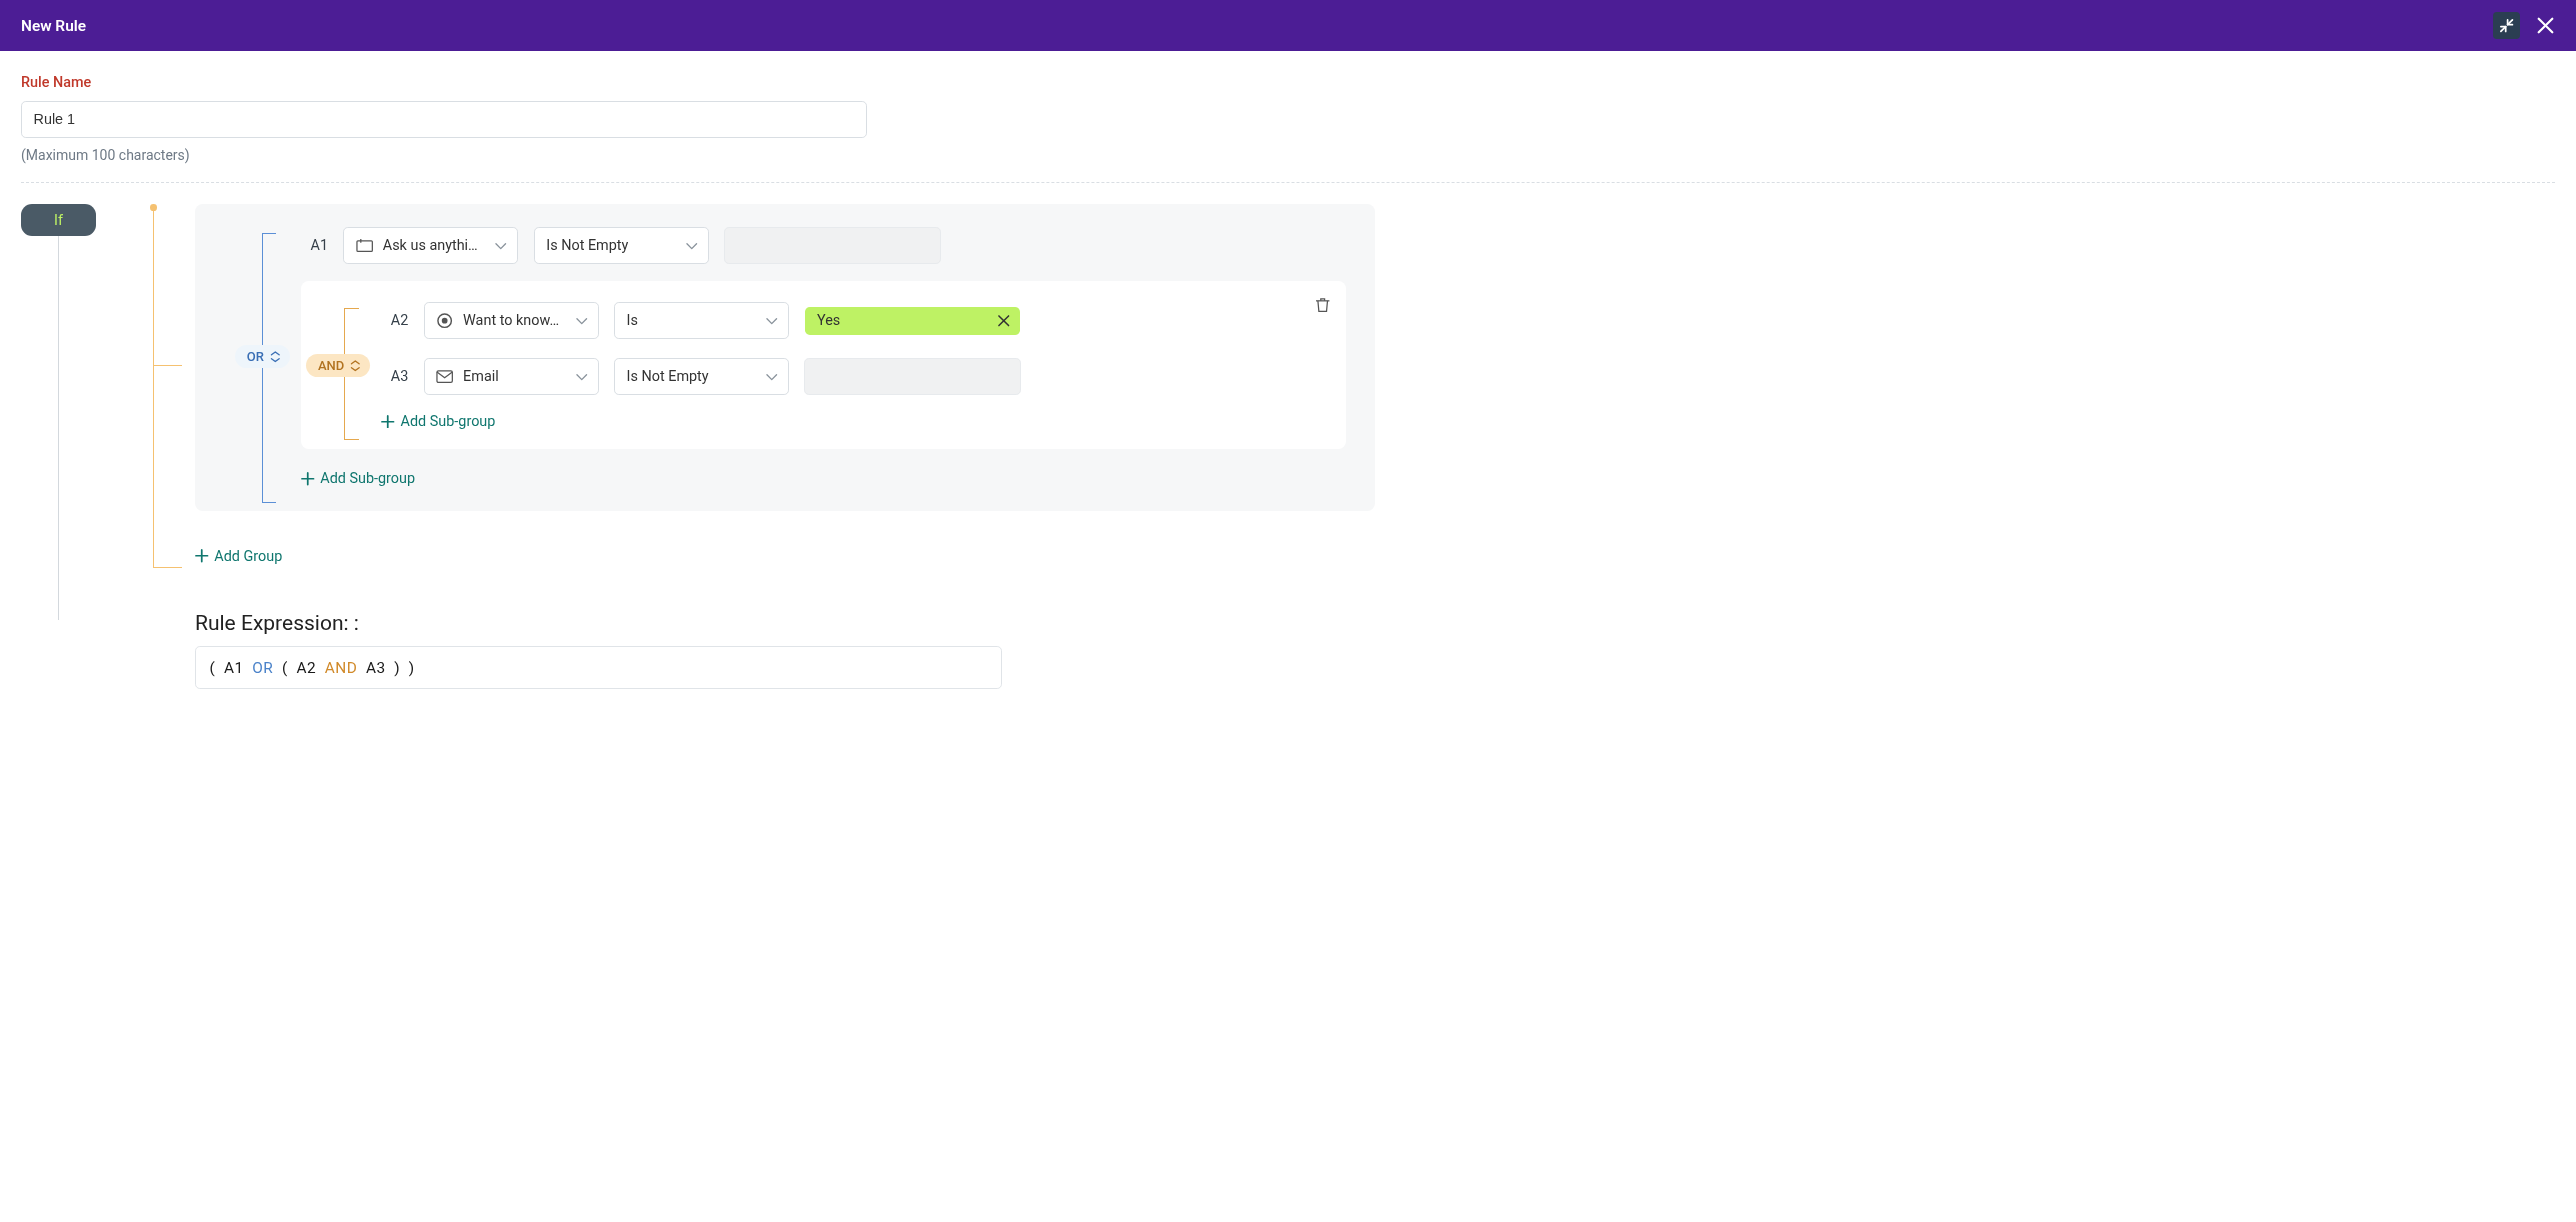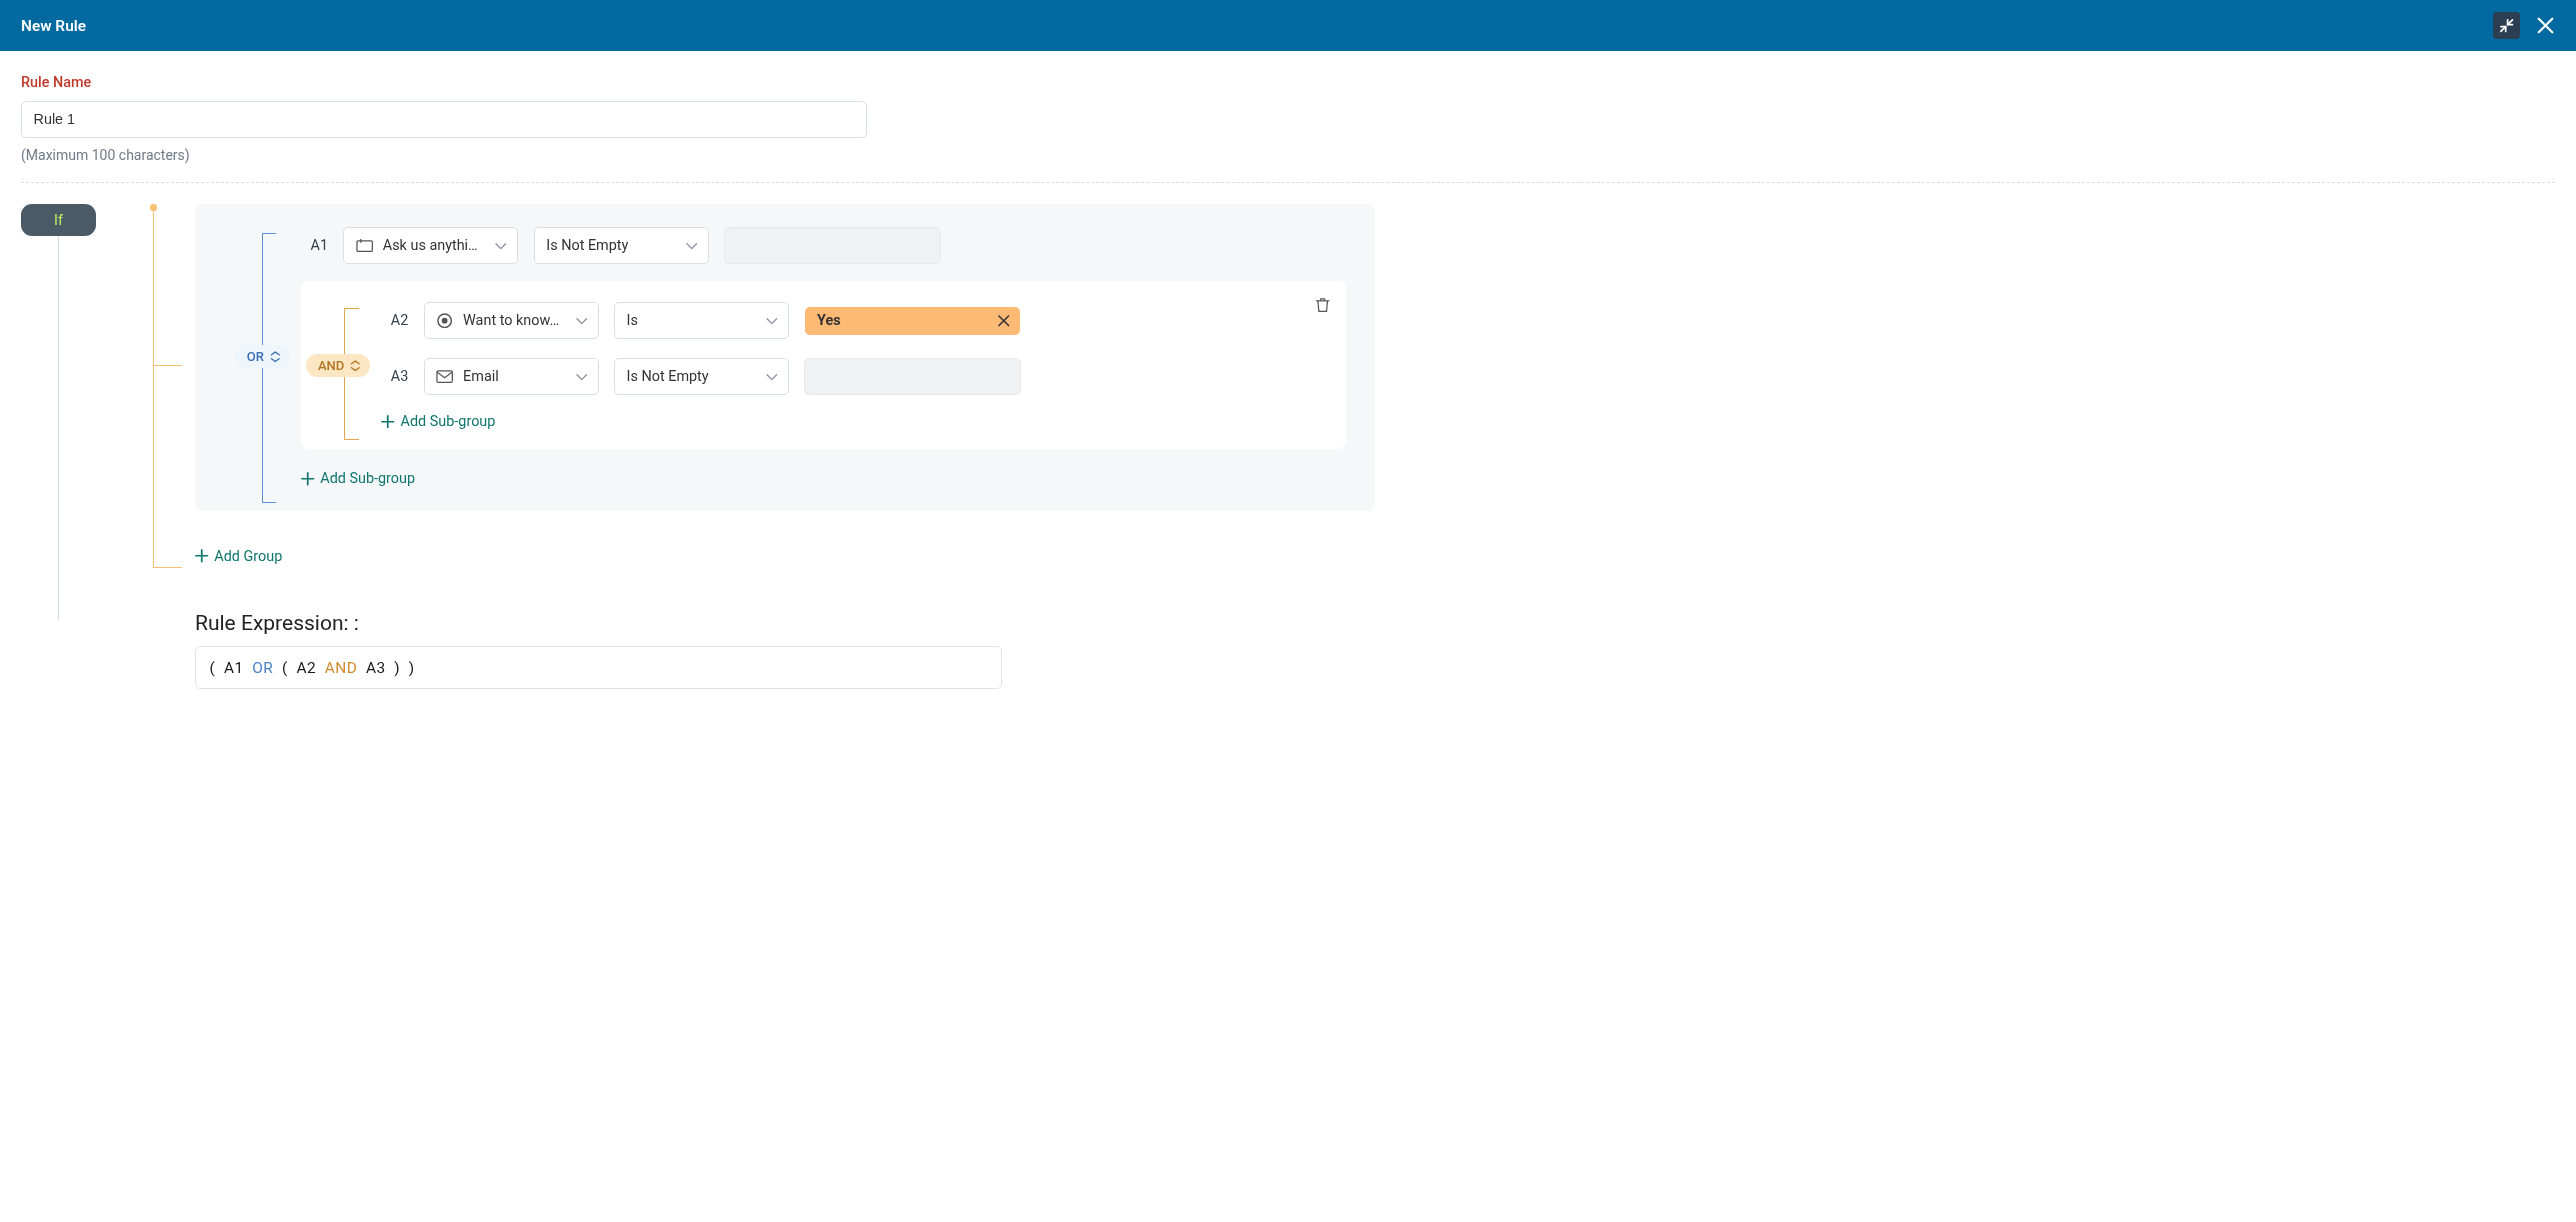--- a/index.html
+++ b/index.html
@@ -5,7 +5,7 @@
   * { box-sizing: border-box; }
   html, body { margin:0; padding:0; font-family: -apple-system, BlinkMacSystemFont, "Segoe UI", Roboto, Helvetica, Arial, sans-serif; background:#fff; color:#1a1a1a; }
   .header {
-    background:#0369a1;
+    background:#4c1d95;
     height:51px;
     display:flex;
     align-items:center;

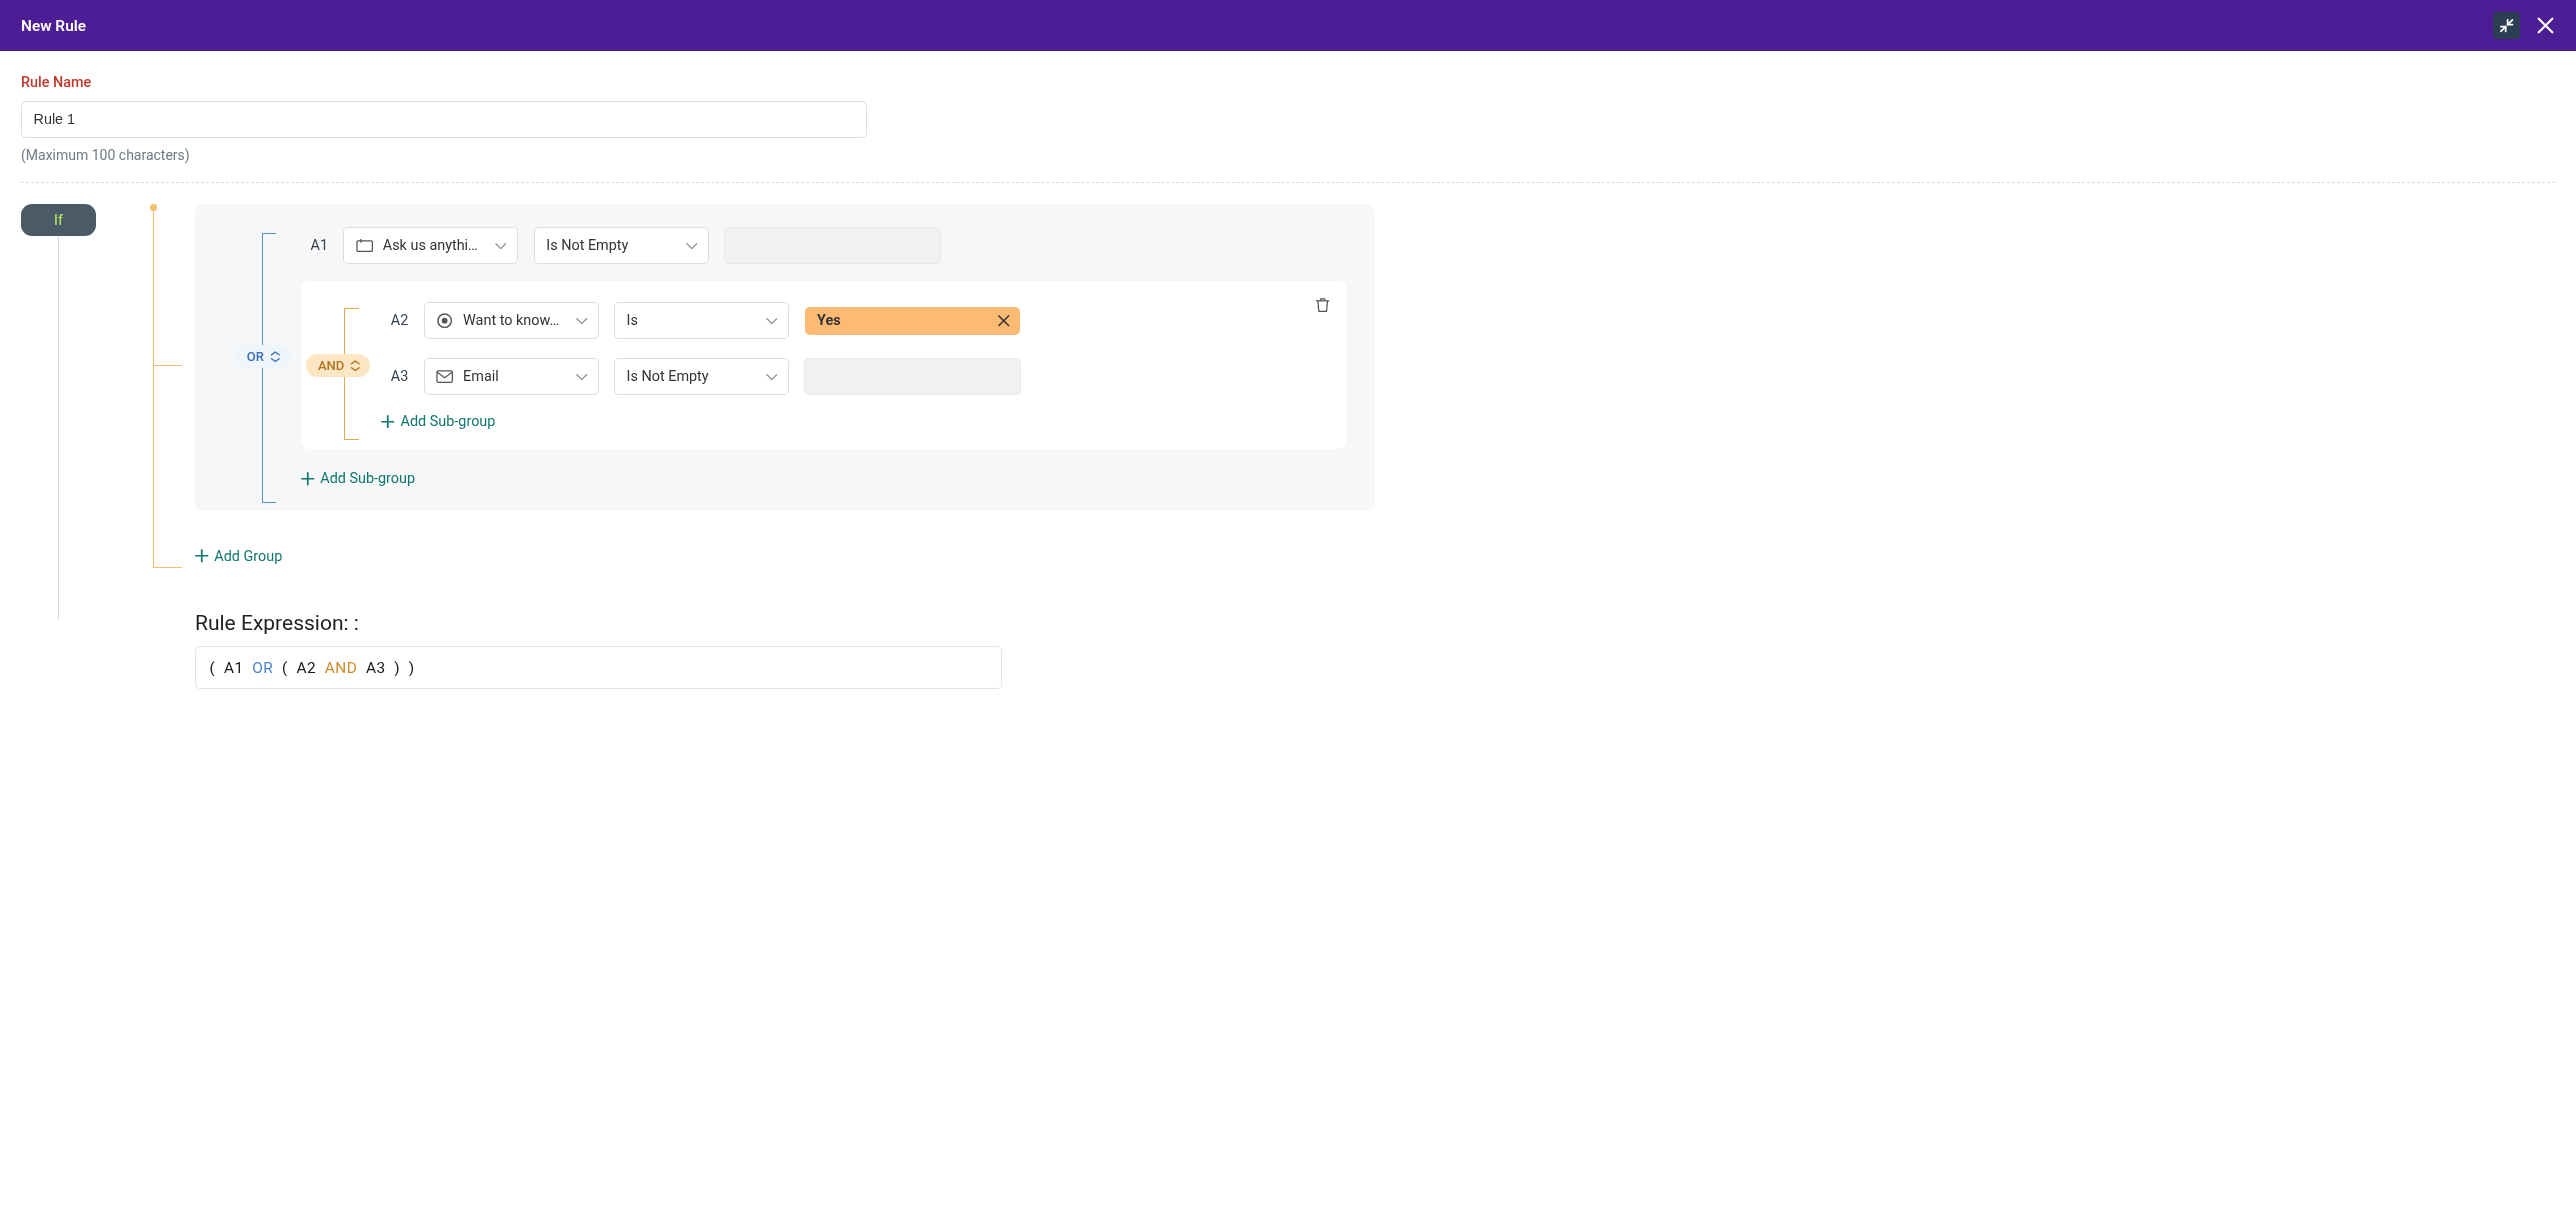--- a/index.html
+++ b/index.html
@@ -106,10 +106,9 @@
   }
   .tag-wrap { display:flex; align-items:center; background:#fff; border:1px solid #fff; border-radius:4.8px; padding:0; height:37px; width:217px; }
   .tag {
-    display:flex; align-items:center; gap:9.6px; background:#fdba74;
+    display:flex; align-items:center; gap:9.6px; background:#bef264;
     border-radius:4.8px; padding:5.8px 9.6px 5.8px 11.5px; font-size:14.4px; color:#333;
     cursor:default;
-    font-weight:bold;
   }
   .tag .x { cursor:pointer; color:#333; display:flex; }
   .subgroup-card {

